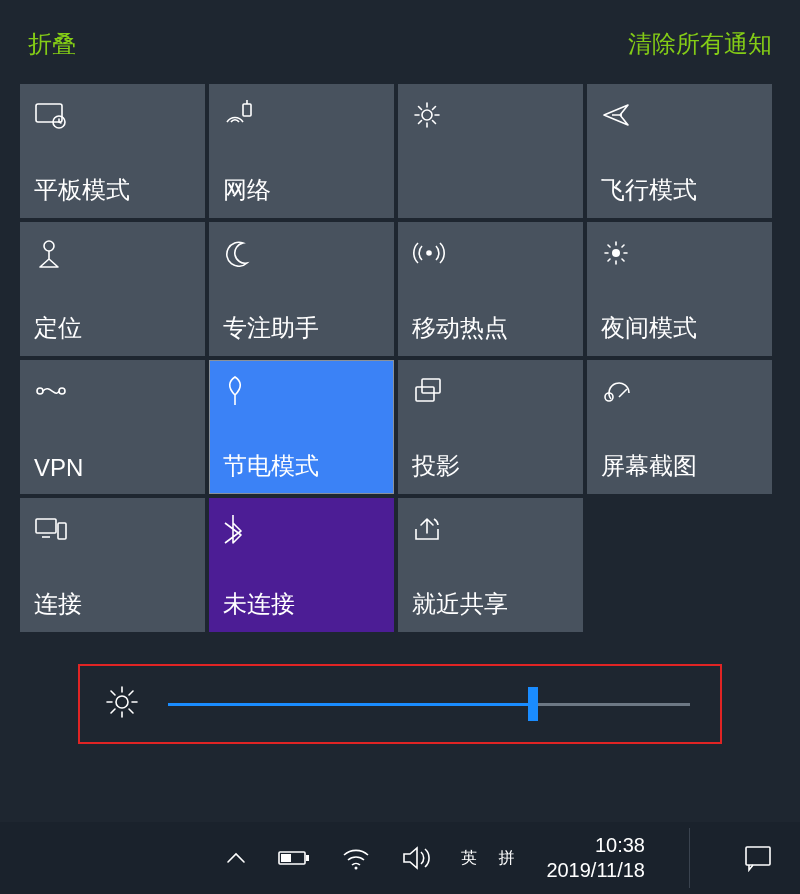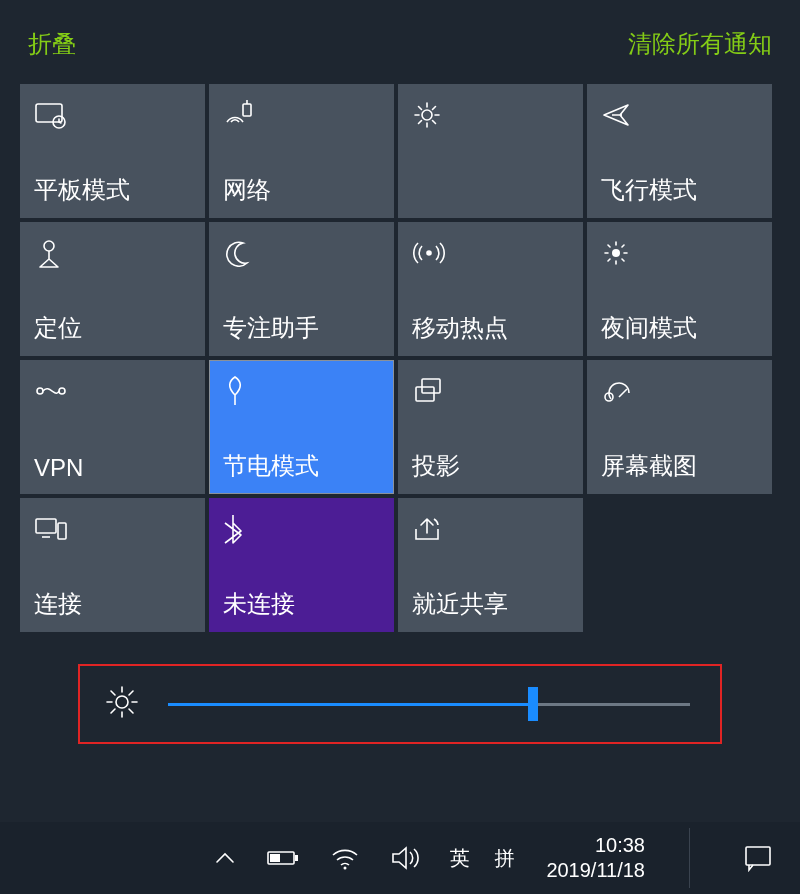--- a/index.html
+++ b/index.html
@@ -100,7 +100,7 @@
   }
   .tray .ic { display:flex; align-items:center; cursor:pointer; }
   .tray svg { stroke:#fff; fill:none; stroke-width:1.6; }
-  .ime { font-size:20px; letter-spacing:2px; cursor:pointer; }
+  .ime { font-size:16px; letter-spacing:2px; cursor:pointer; }
   .clock { text-align:right; font-size:20px; line-height:1.25; cursor:pointer; }
   .divider { width:1px; height:60px; background:#3a434f; margin: 0 6px 0 14px;}
   .notif { width:64px; height:72px; display:flex; align-items:center; justify-content:center; cursor:pointer; }

